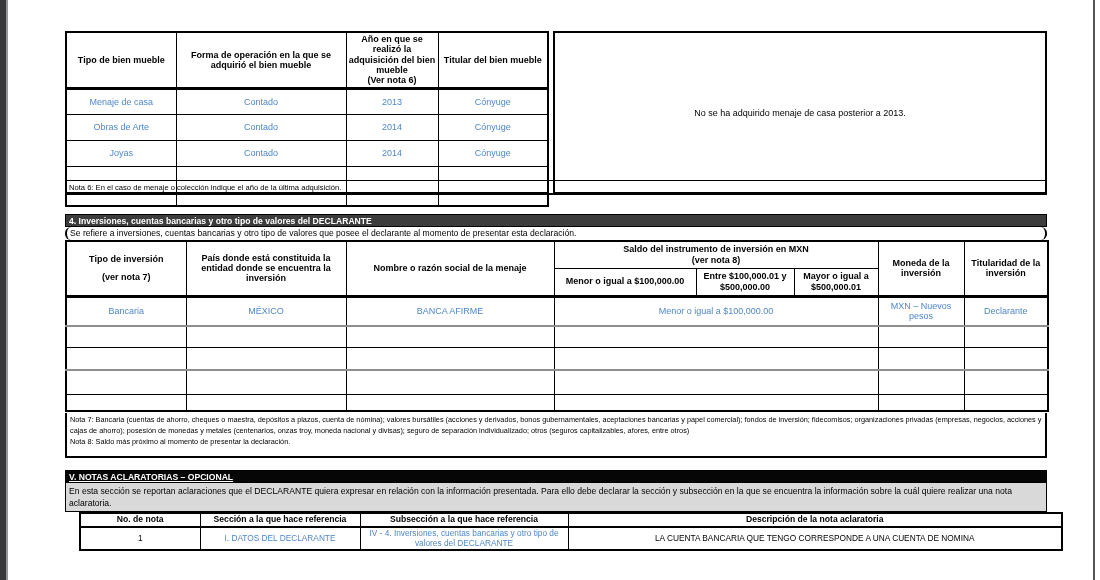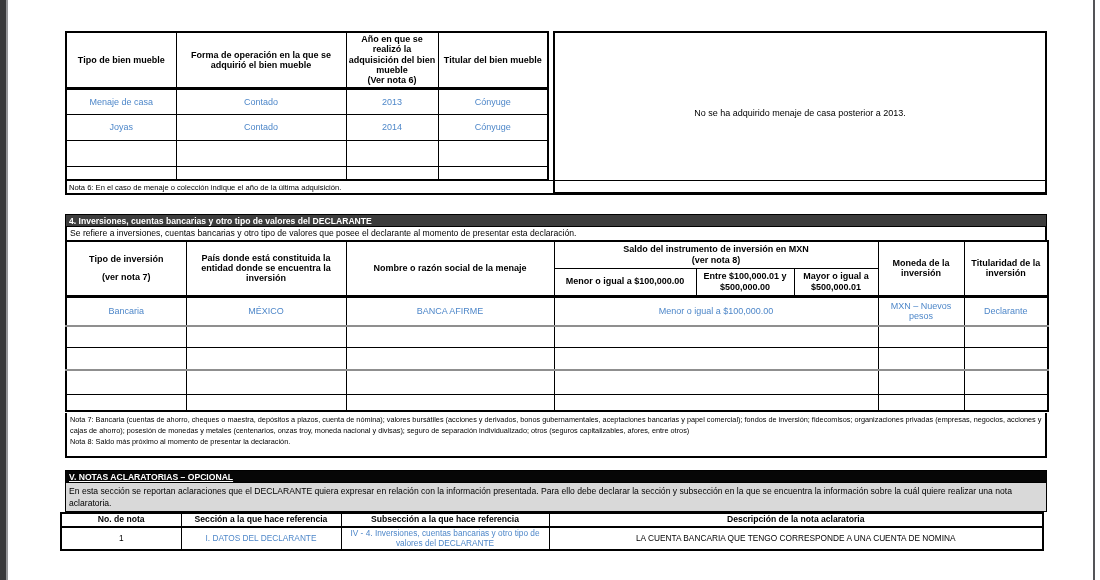--- a/index.html
+++ b/index.html
@@ -116,6 +116,12 @@
       <td class="blue">Menaje de casa</td>
       <td class="blue">Contado</td>
       <td class="blue">2013</td>
+      <td class="blue">Cónyuge</td>
+    </tr>
+    <tr>
+      <td class="blue">Obras de Arte</td>
+      <td class="blue">Contado</td>
+      <td class="blue">2014</td>
       <td class="blue">Cónyuge</td>
     </tr>
     <tr>

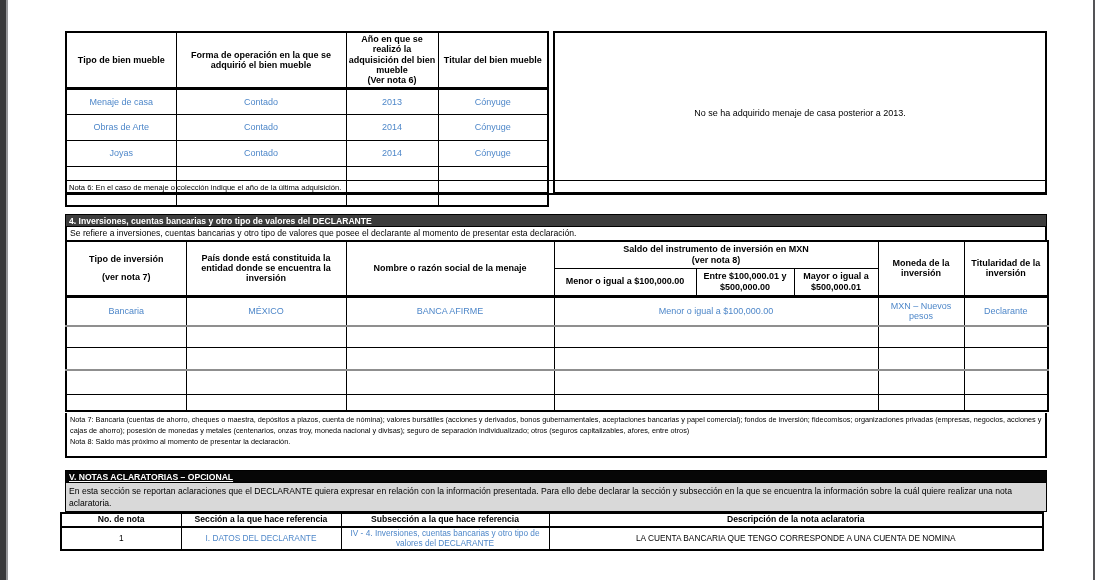--- a/index.html
+++ b/index.html
@@ -50,7 +50,7 @@
   .subtitle4 {
     position:absolute; left:65px; top:227px; width:982px; height:13px;
     border-left:2px solid #000; border-right:2px solid #000;
-    font-size:8.6px; line-height:13px; padding-left:3px; text-align:left;
+    font-size:8.6px; line-height:13px; padding-left:3px; text-align:left;border-radius:6px;
   }
 
   

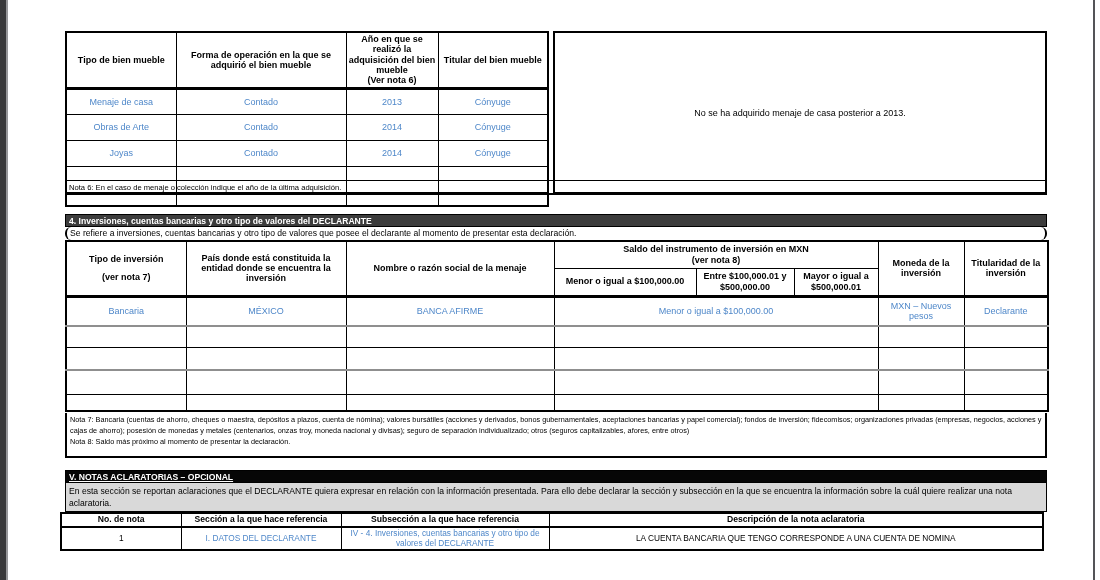--- a/index.html
+++ b/index.html
@@ -81,7 +81,7 @@
   }
 
   
-  #t3 { left:60px; top:512px; width:982px; border:2px solid #000; }
+  #t3 { left:79px; top:512px; width:982px; border:2px solid #000; }
   #t3 thead tr { height:14px; }
   #t3 thead th { font-size:8.6px; border-bottom:2px solid #000; }
   #t3 tbody tr { height:21px; }

